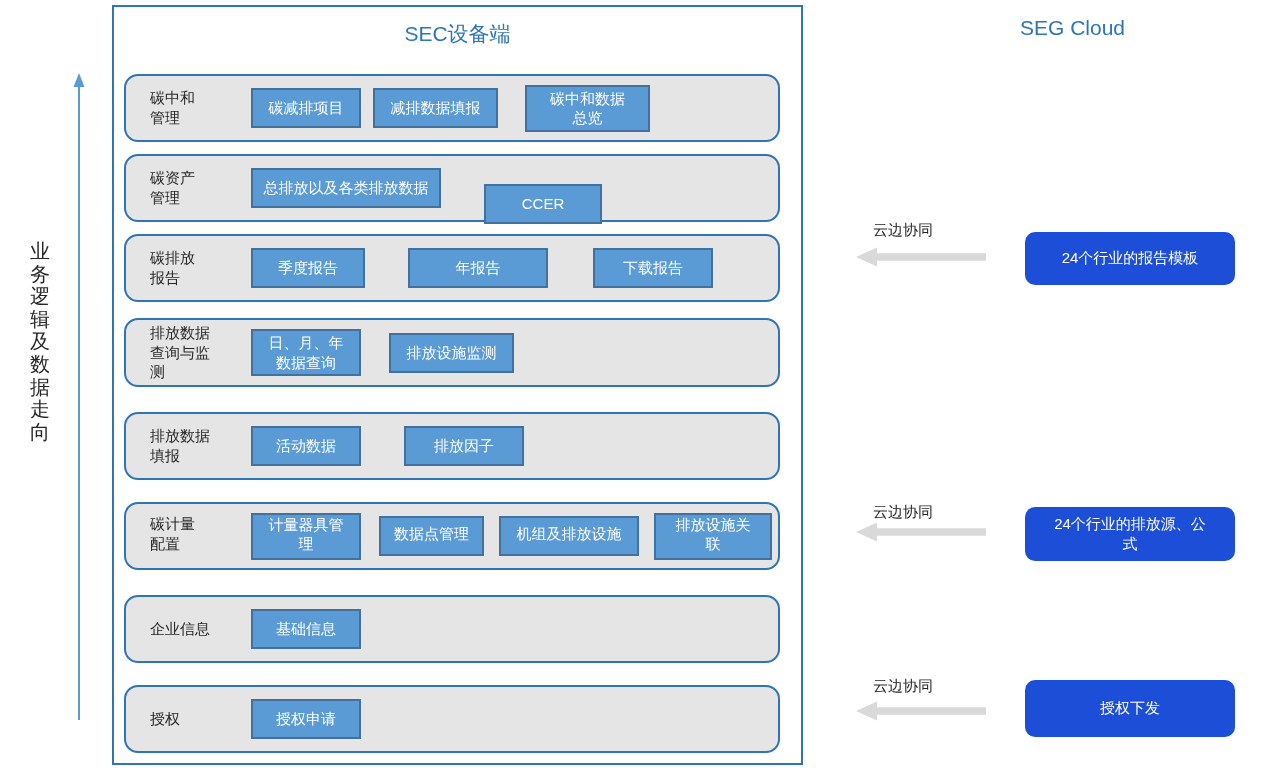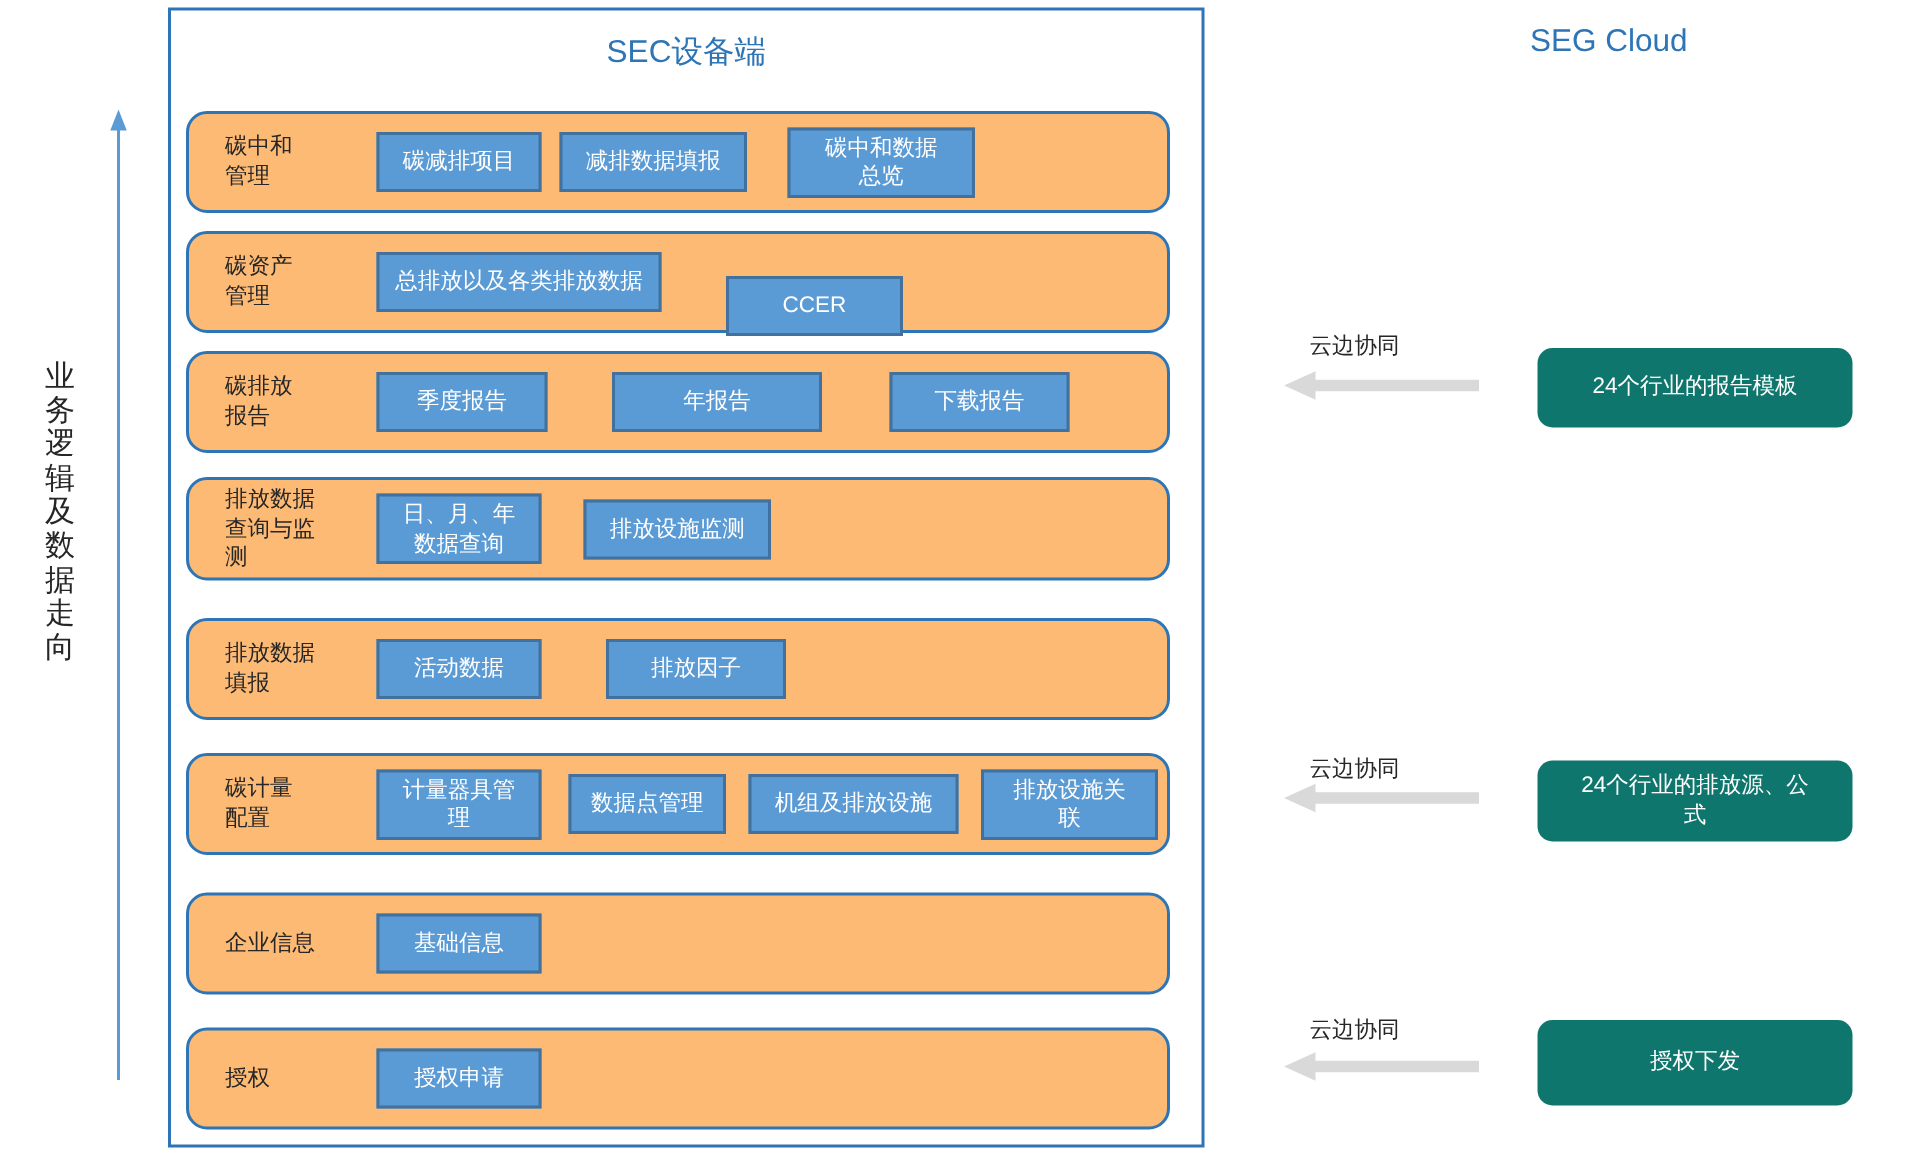--- a/index.html
+++ b/index.html
@@ -26,7 +26,7 @@
   }
   .module-row {
     position: absolute; left: 10px; width: 656px; height: 68px;
-    background: #fdba74; border: 2px solid #2E75B6; border-radius: 14px;
+    background: #e5e5e5; border: 2px solid #2E75B6; border-radius: 14px;
     display: flex; align-items: center; padding: 0 8px 0 24px;
   }
   .module-row-label {

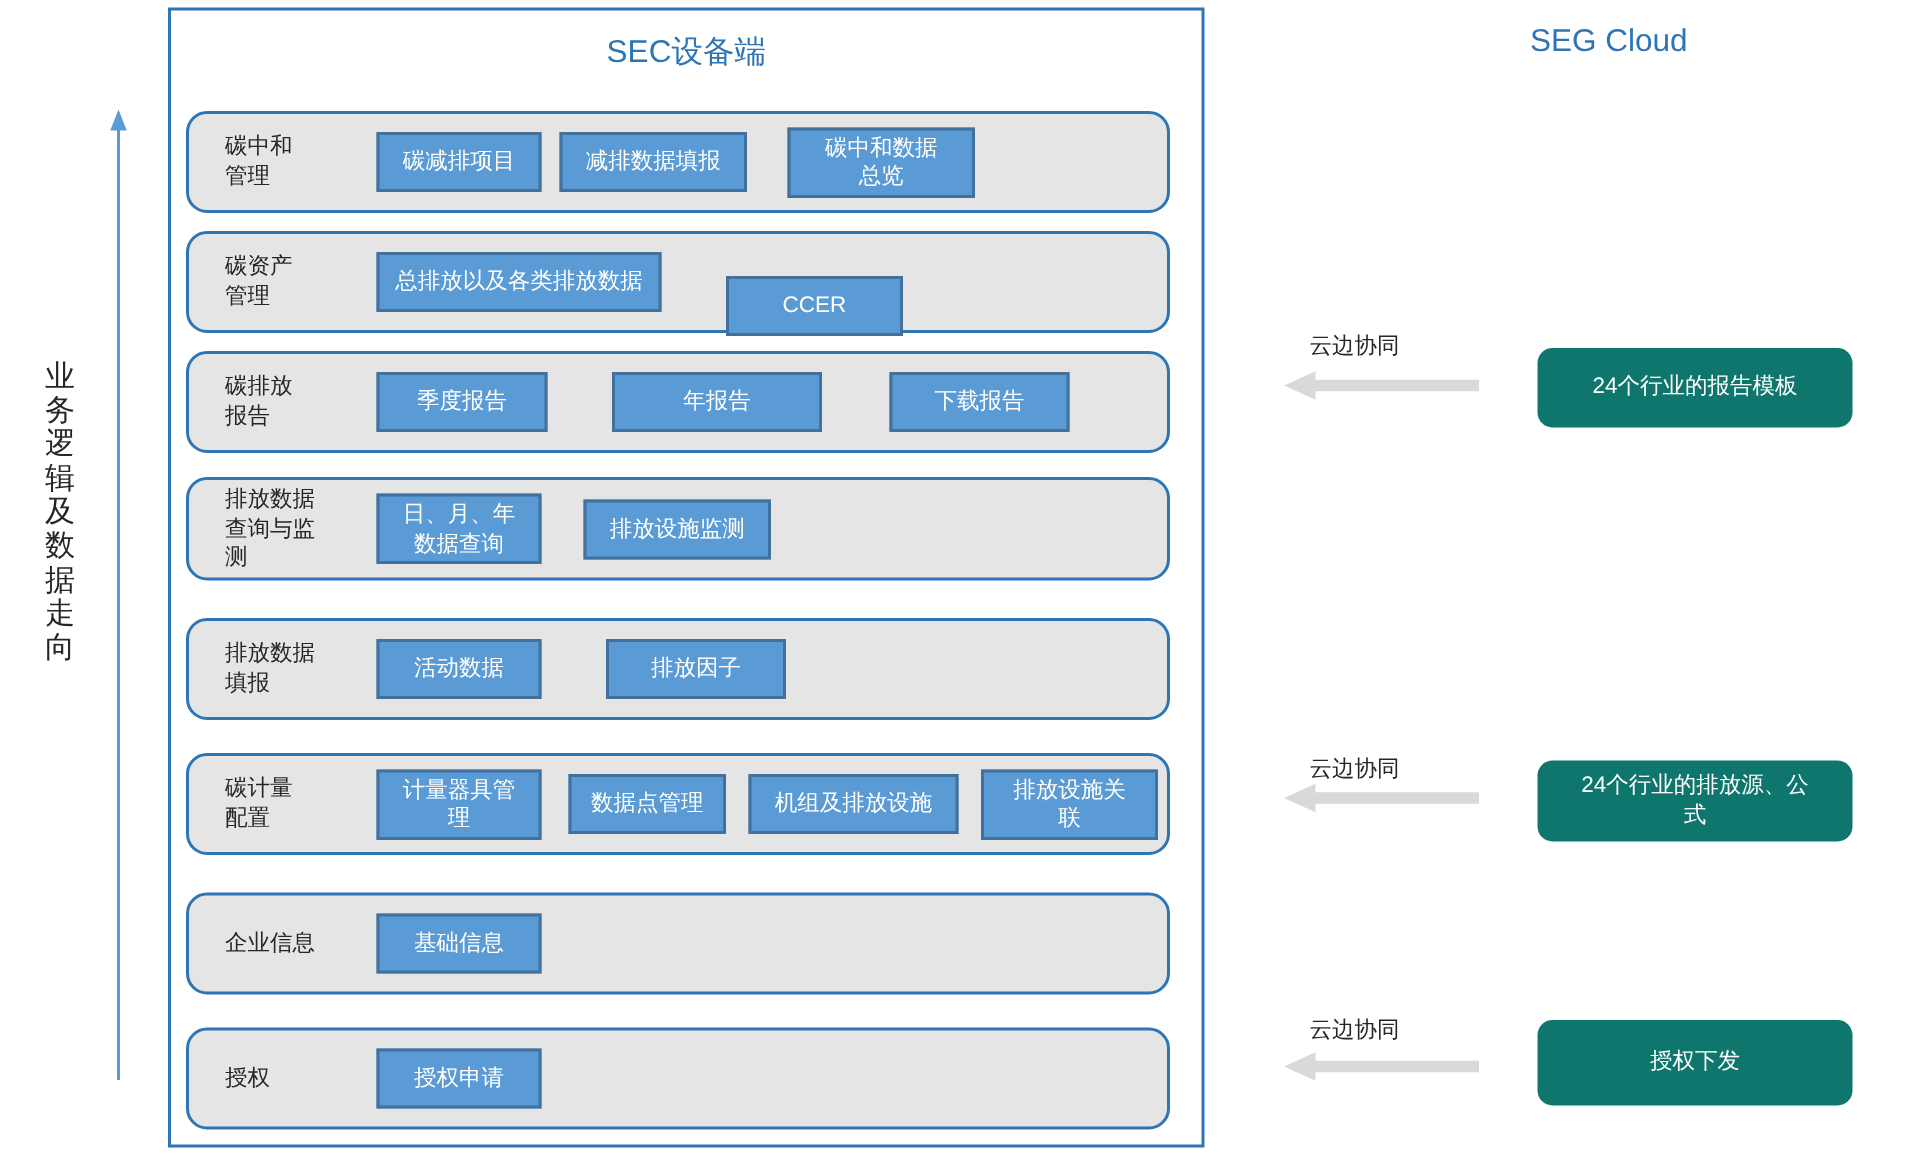--- a/index.html
+++ b/index.html
@@ -50,7 +50,7 @@
   .left-arrow { position: absolute; }
   .cloud-box {
     position: absolute; left: 1025px; width: 210px; min-height: 53px;
-    background: #0f766e; border-radius: 10px; color: #ffffff; font-size: 15px;
+    background: #1d4ed8; border-radius: 10px; color: #ffffff; font-size: 15px;
     line-height: 1.35; display: flex; align-items: center; justify-content: center;
     text-align: center; white-space: pre-line; padding: 6px 19px;
   }

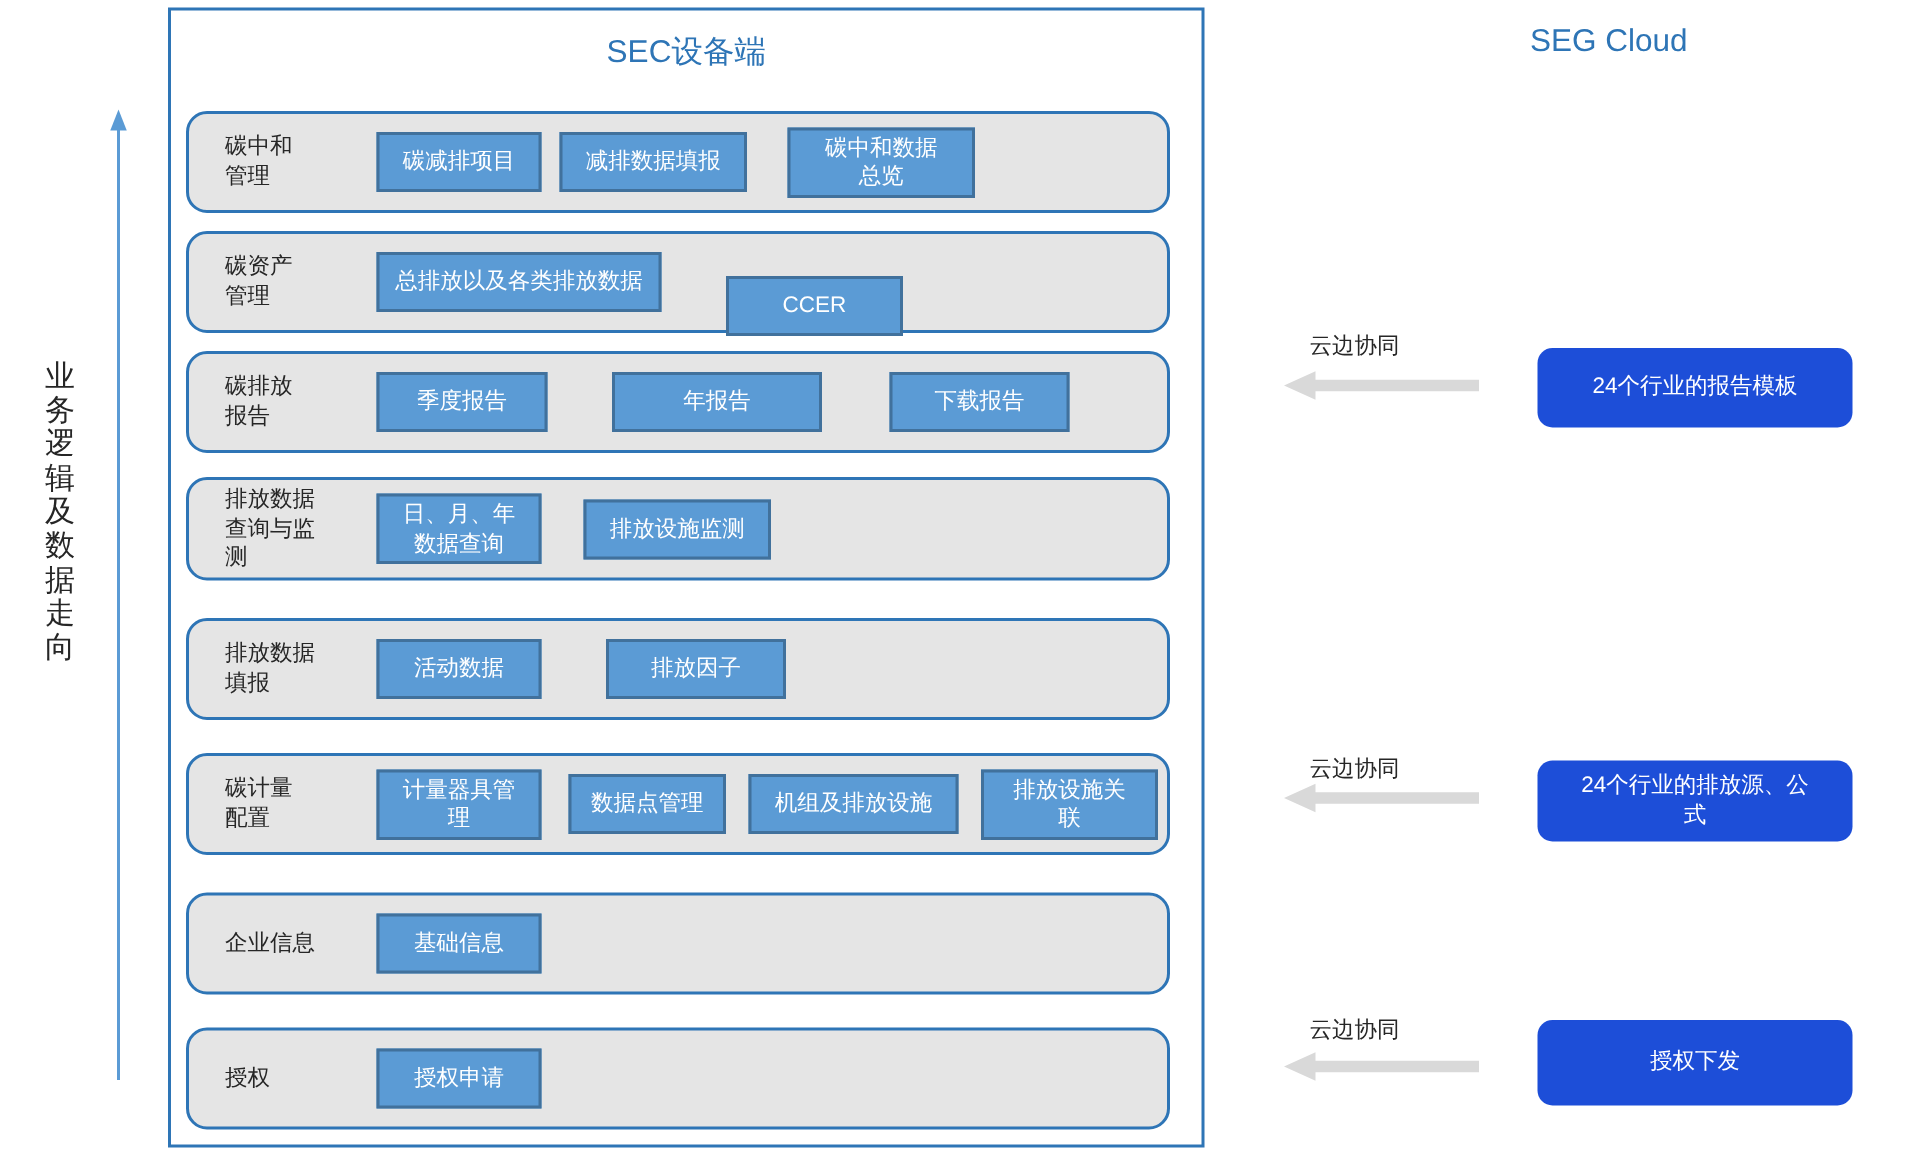--- a/index.html
+++ b/index.html
@@ -109,7 +109,7 @@
       <div class="module-button" style="margin-left:43px;width:120px;">排放因子</div>
     </div>
 
-    <div class="module-row" style="top:495px;">
+    <div class="module-row" style="top:495px;font-family:Liberation Mono, monospace;">
       <div class="module-row-label">碳计量
 配置</div>
       <div class="module-button" style="margin-left:13px;width:110px;">计量器具管

